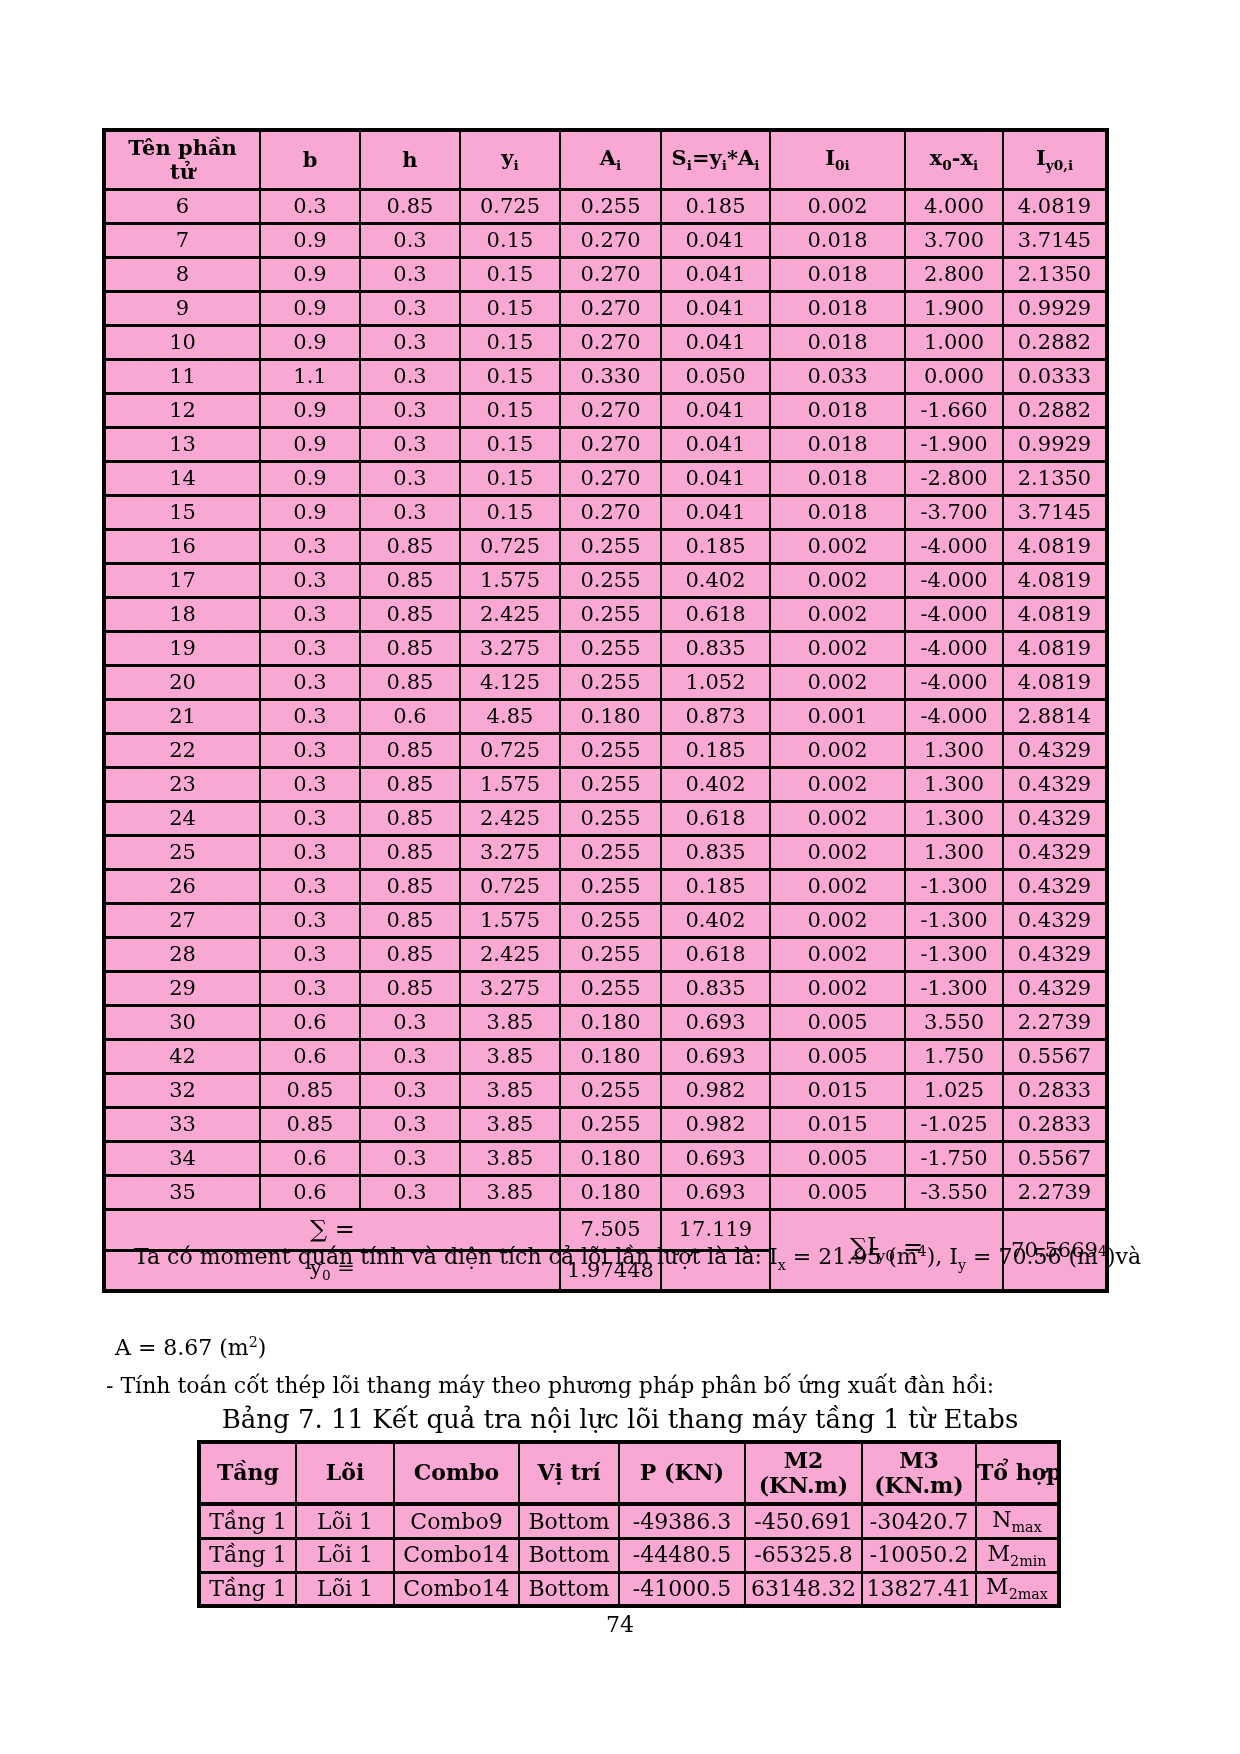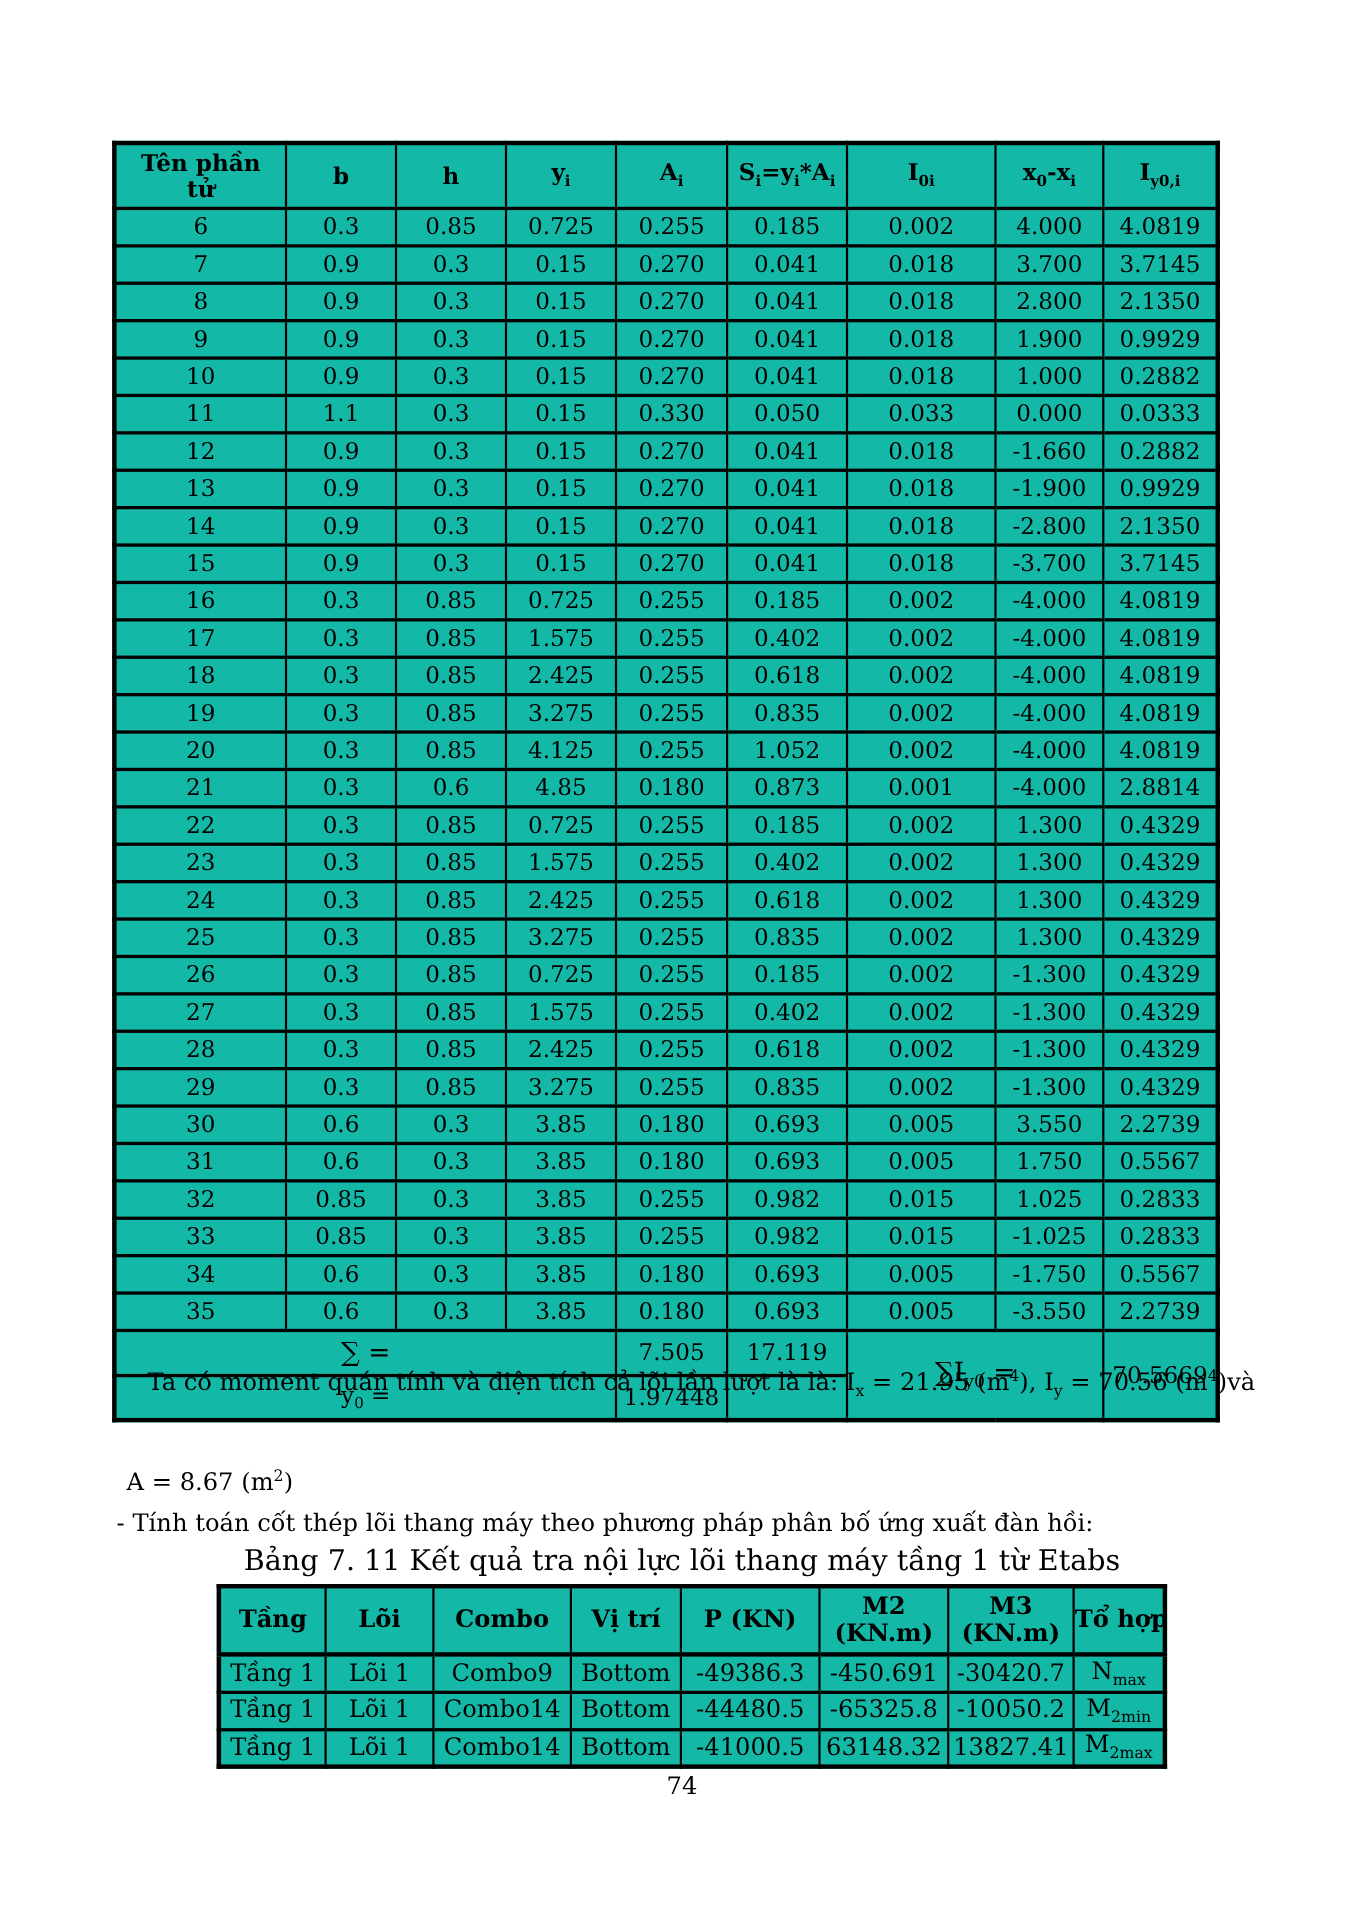--- a/index.html
+++ b/index.html
@@ -12,7 +12,7 @@
     font-family: "DejaVu Serif", "Liberation Serif", serif;
     overflow: hidden;
   }
-  table { border-collapse: collapse; table-layout: fixed; background: #14b8a6; }
+  table { border-collapse: collapse; table-layout: fixed; background: #f9a8d4; }
   sub { font-size: 65%; }
   sup { font-size: 65%; }
 

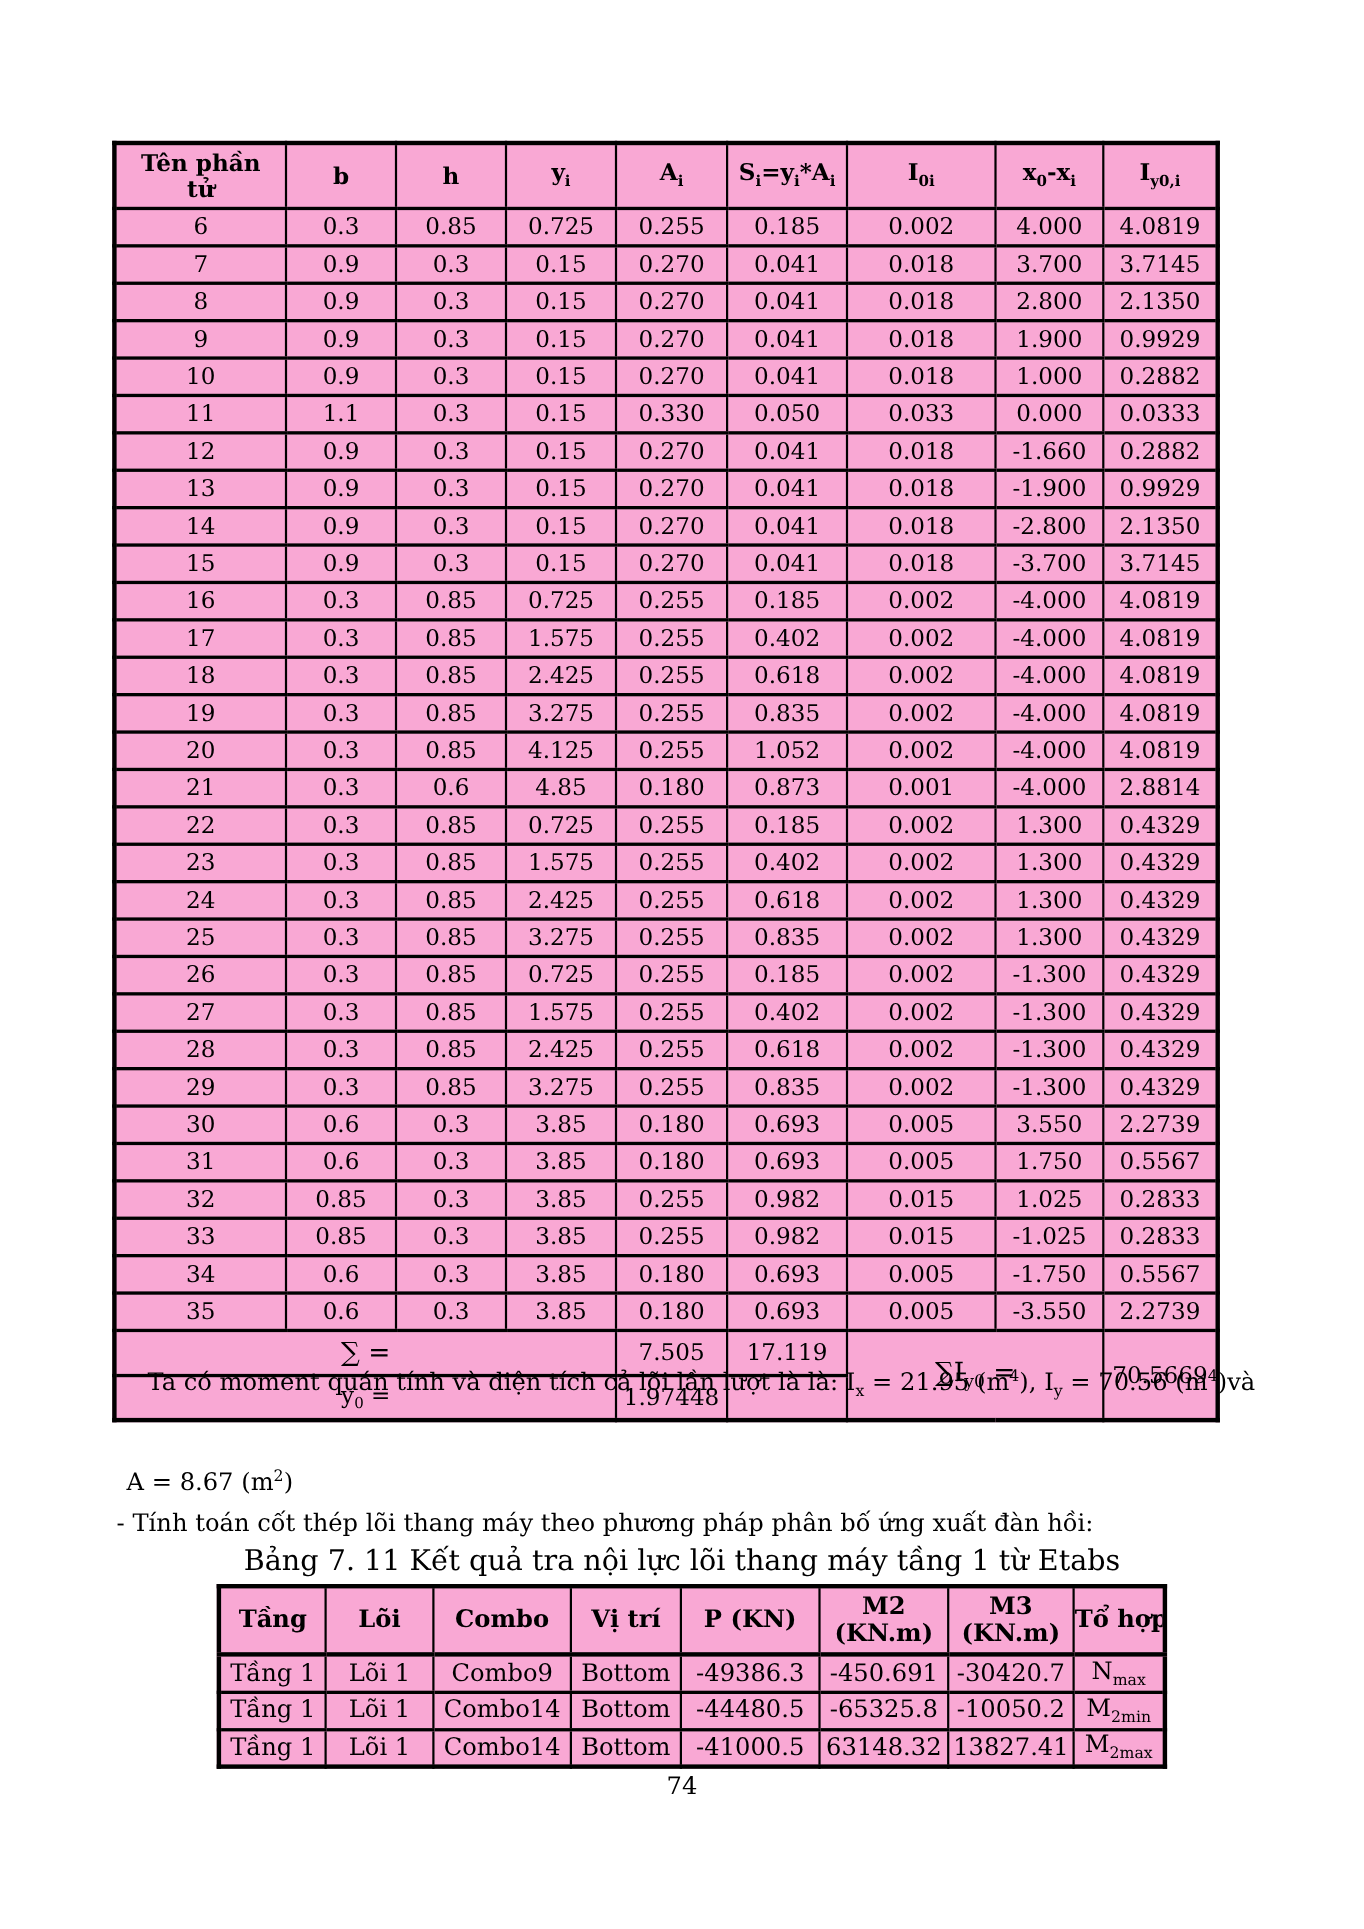--- a/index.html
+++ b/index.html
@@ -399,7 +399,7 @@
           <td>2.2739</td>
         </tr>
         <tr>
-          <td>31</td>
+          <td>42</td>
           <td>0.6</td>
           <td>0.3</td>
           <td>3.85</td>

